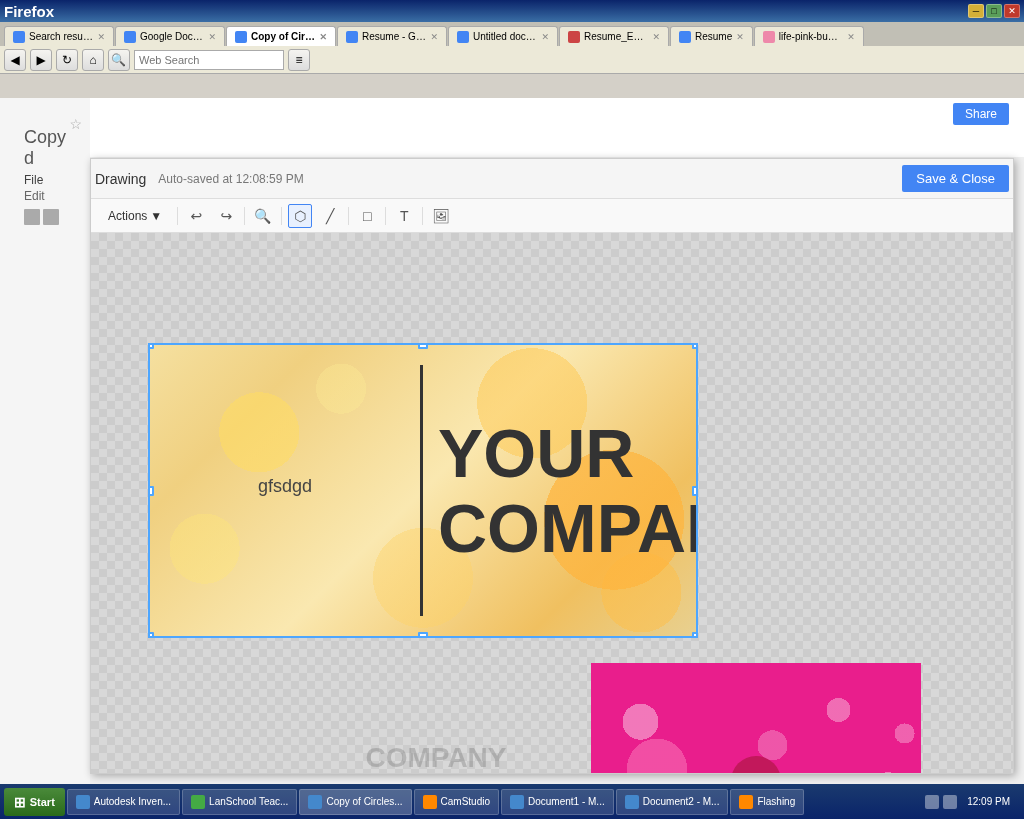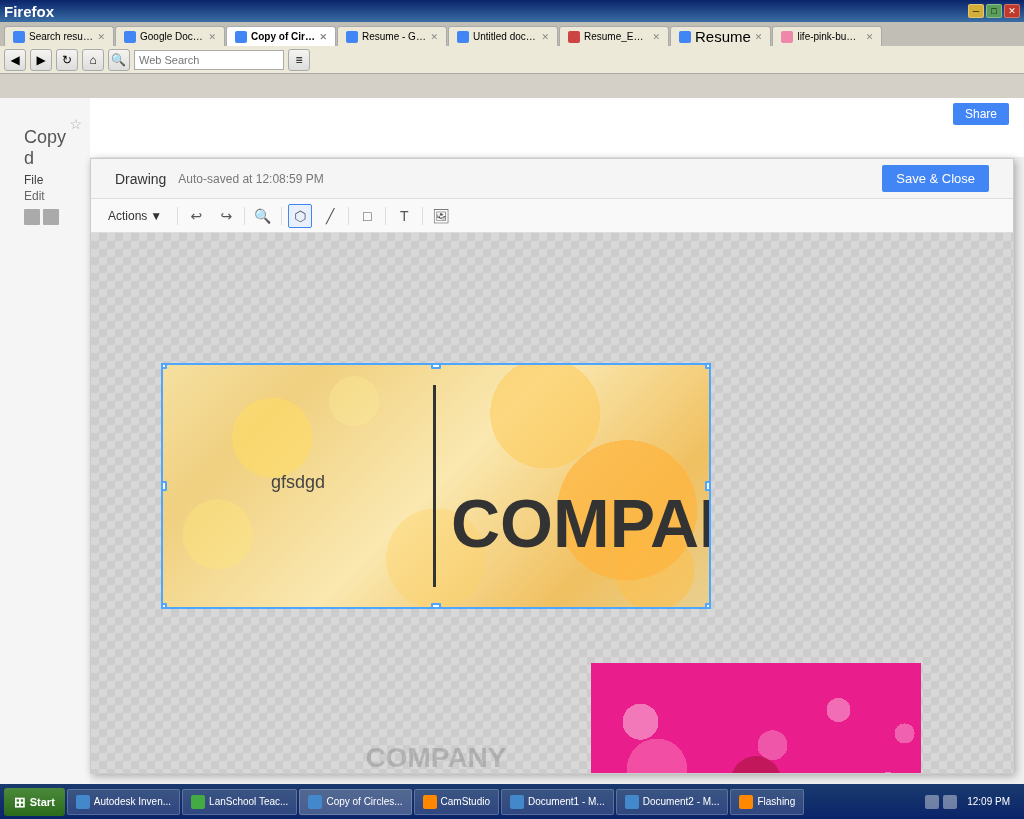--- a/index.html
+++ b/index.html
@@ -554,7 +554,7 @@
     </div>
     <div class="tab">
       <div class="tab-favicon" style="background:#4285f4"></div>
-      <span style="font-size:15px;overflow:hidden;text-overflow:ellipsis">Resume</span>
+      <span style="font-size:10px;overflow:hidden;text-overflow:ellipsis">Resume</span>
       <span class="tab-close">✕</span>
     </div>
     <div class="tab">

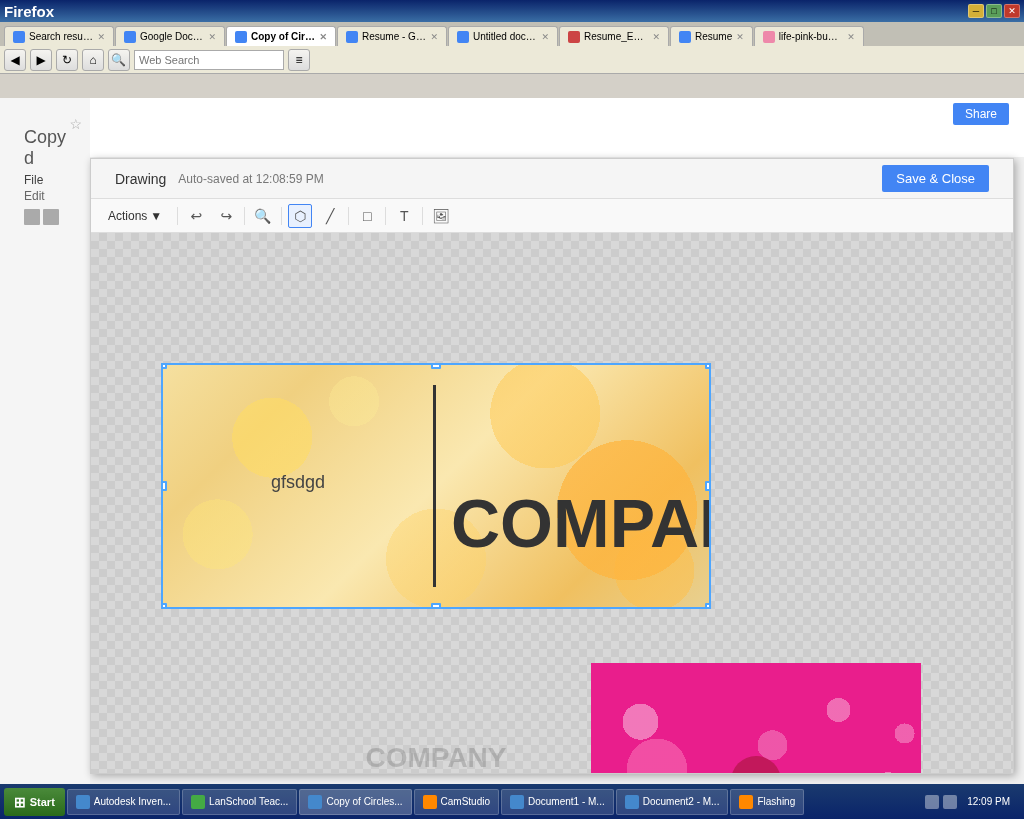--- a/index.html
+++ b/index.html
@@ -165,7 +165,7 @@
       border-bottom: 1px solid #ddd;
       display: flex;
       align-items: center;
-      padding: 0 24px;
+      padding: 0 4px;
       gap: 12px;
     }
 

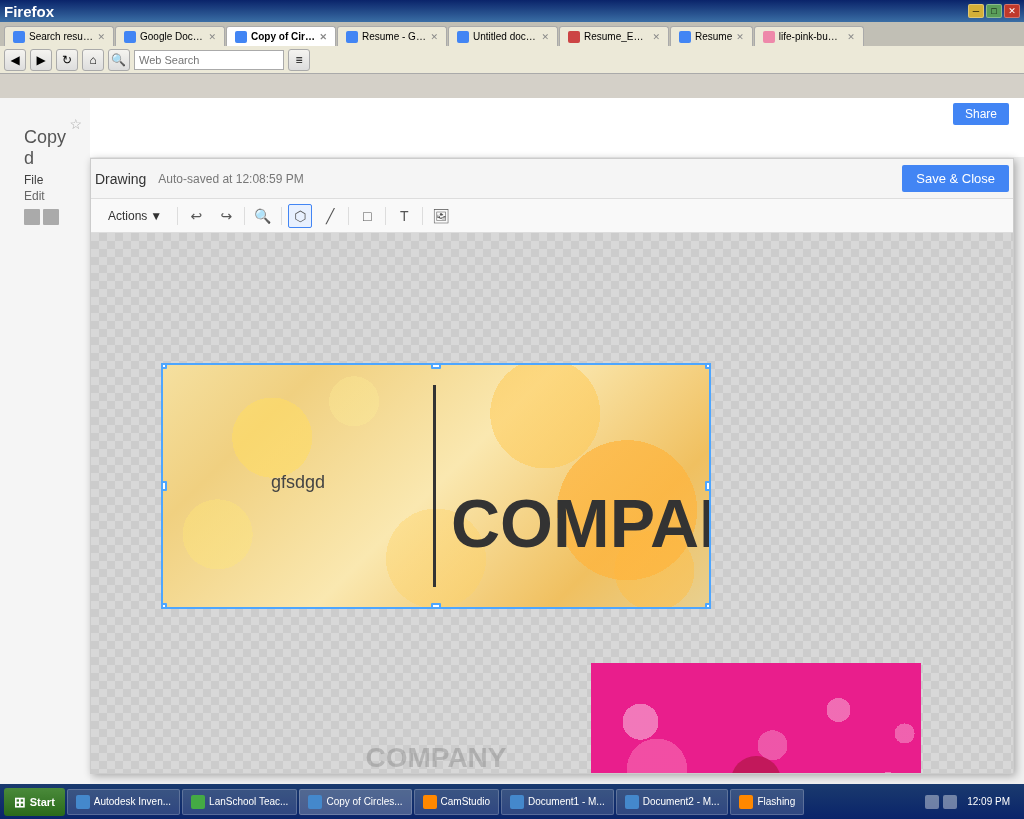--- a/index.html
+++ b/index.html
@@ -255,14 +255,13 @@
     .business-card {
       position: absolute;
       top: 110px;
-      left: 70px;
+      left: 57px;
       width: 550px;
-      height: 246px;
+      height: 295px;
       background: linear-gradient(135deg, #f5e0a0 0%, #f0d080 20%, #fae8b0 50%, #f0c060 80%, #e8d090 100%);
       border: 2px solid #4da6ff;
       cursor: move;
       overflow: hidden;
-      margin-top: 20px;
     }
 
     

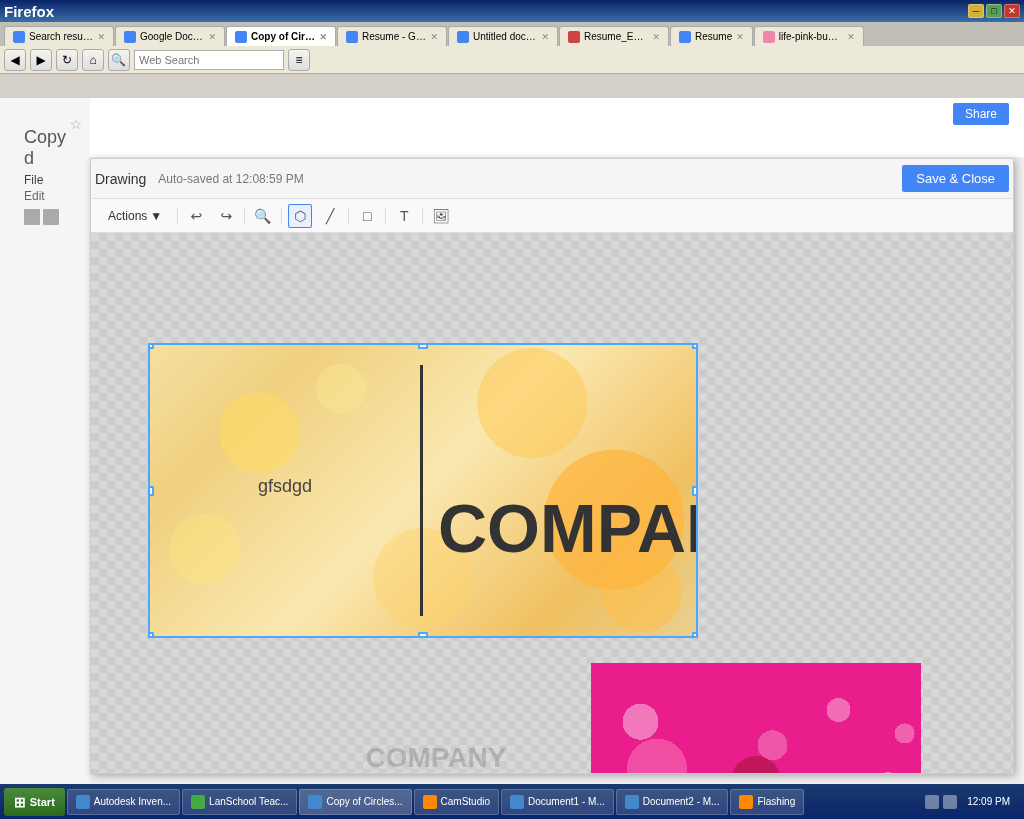--- a/index.html
+++ b/index.html
@@ -647,7 +647,7 @@
         <div class="card-divider"></div>
         <div class="card-right">
           <div class="card-company-name">
-            <br>
+            <span>YOUR</span><br>
             <span>COMPANY</span>
           </div>
         </div>

